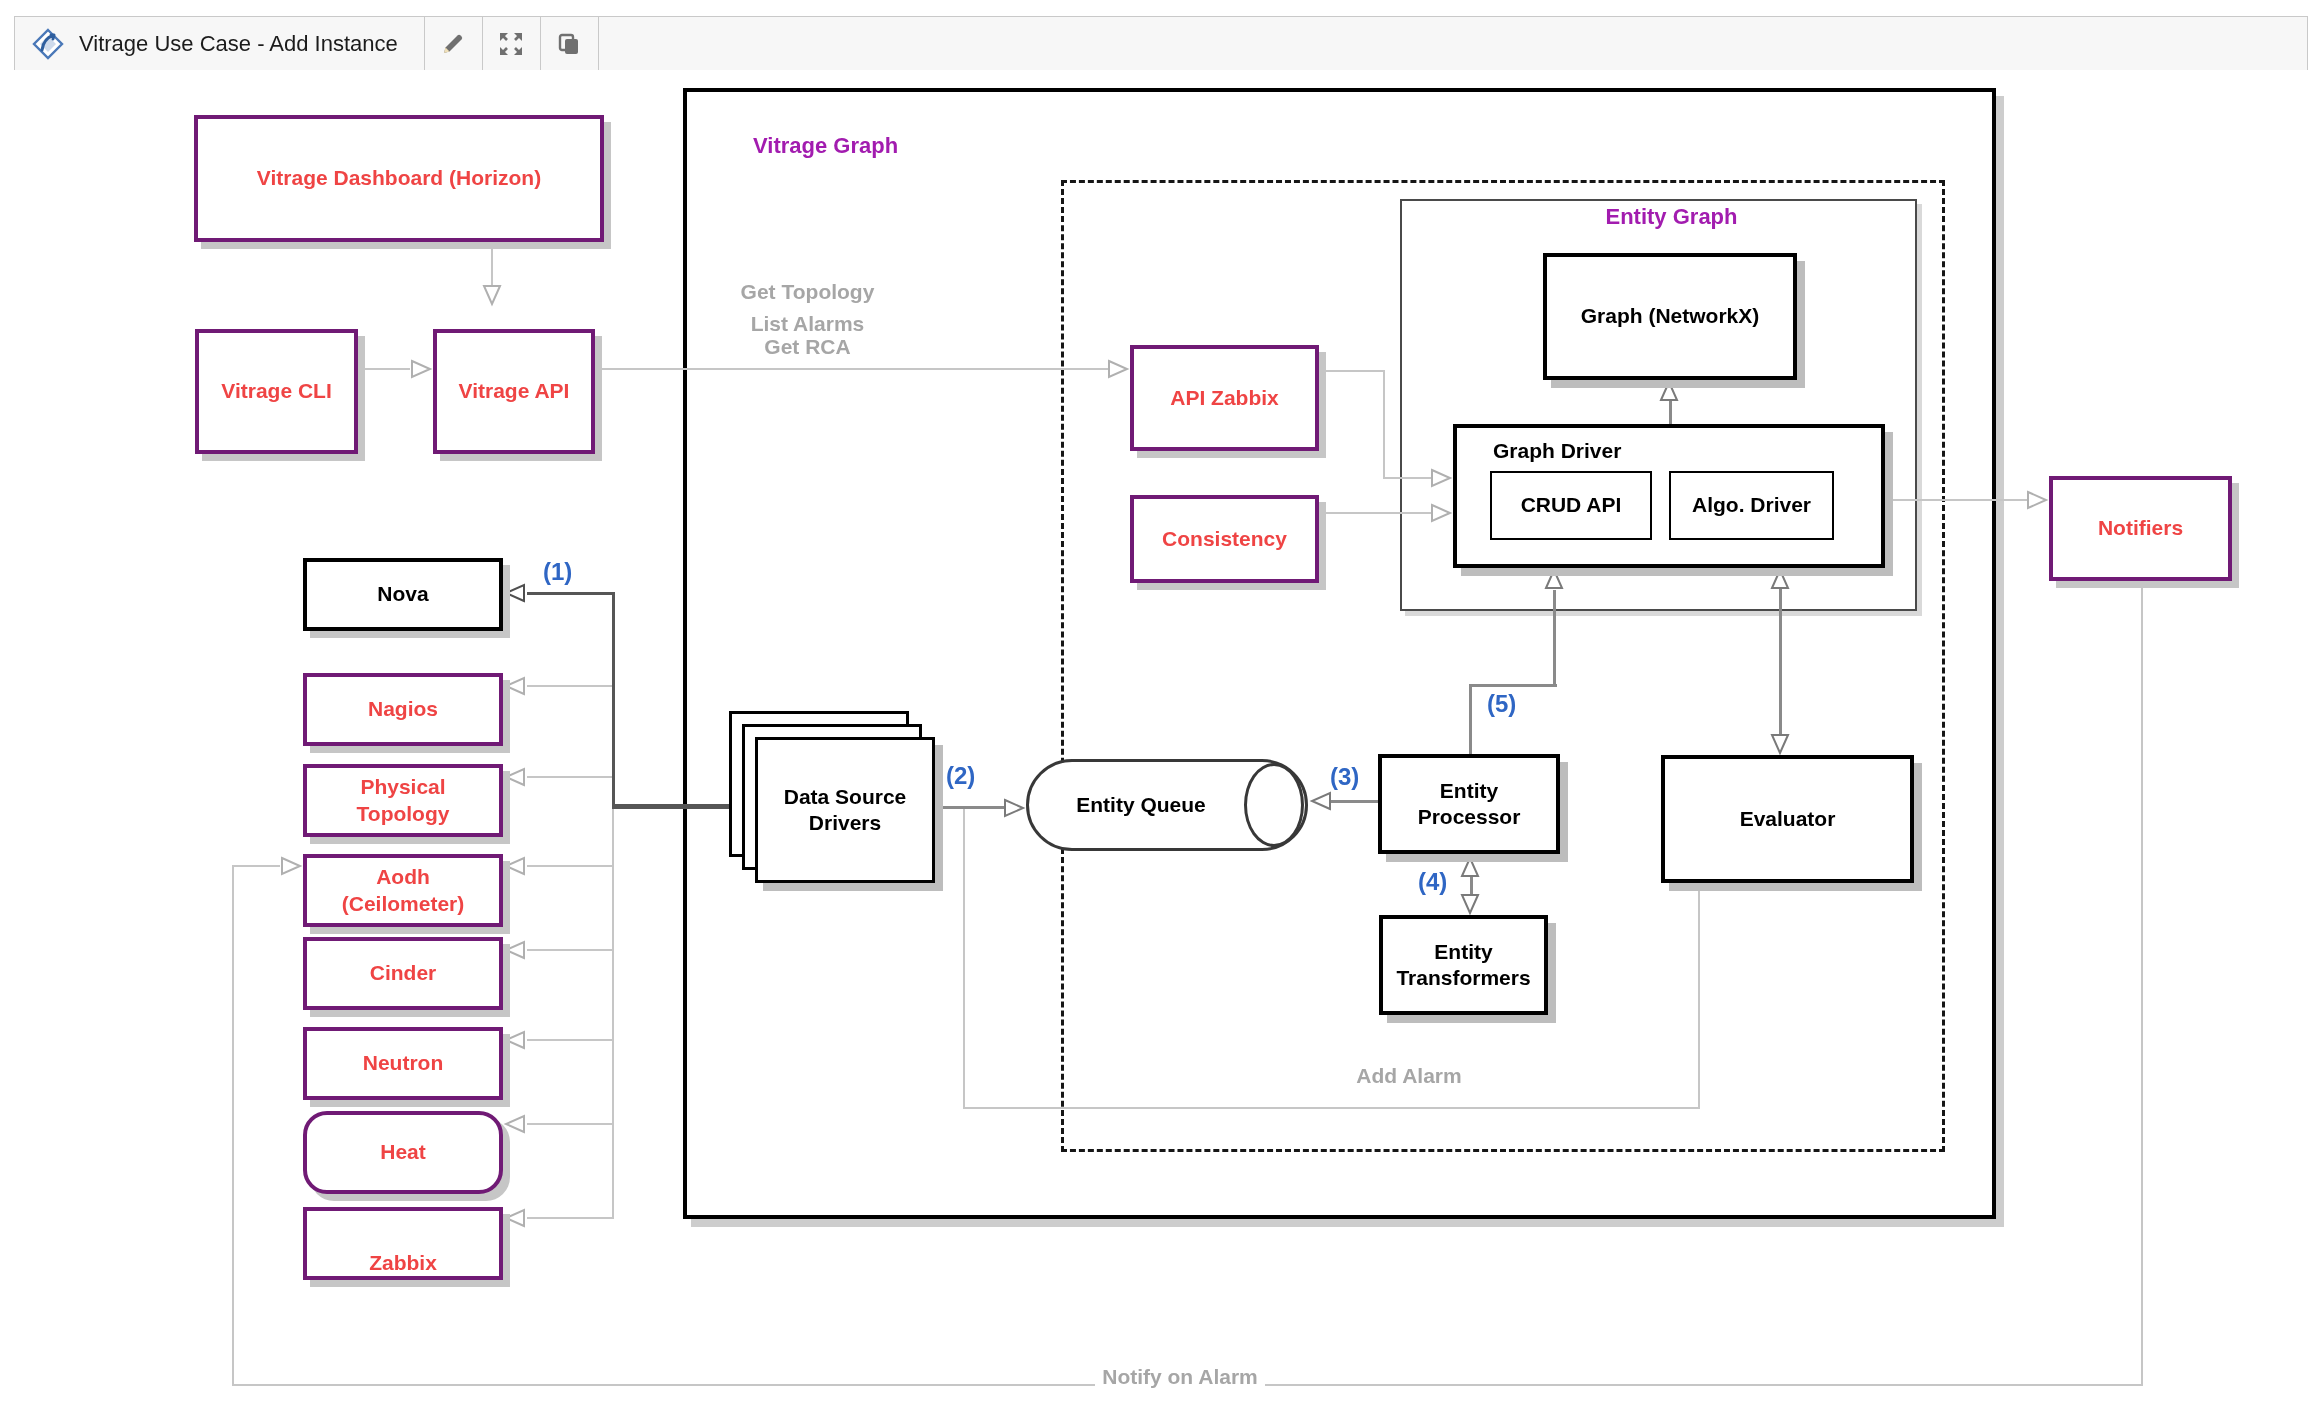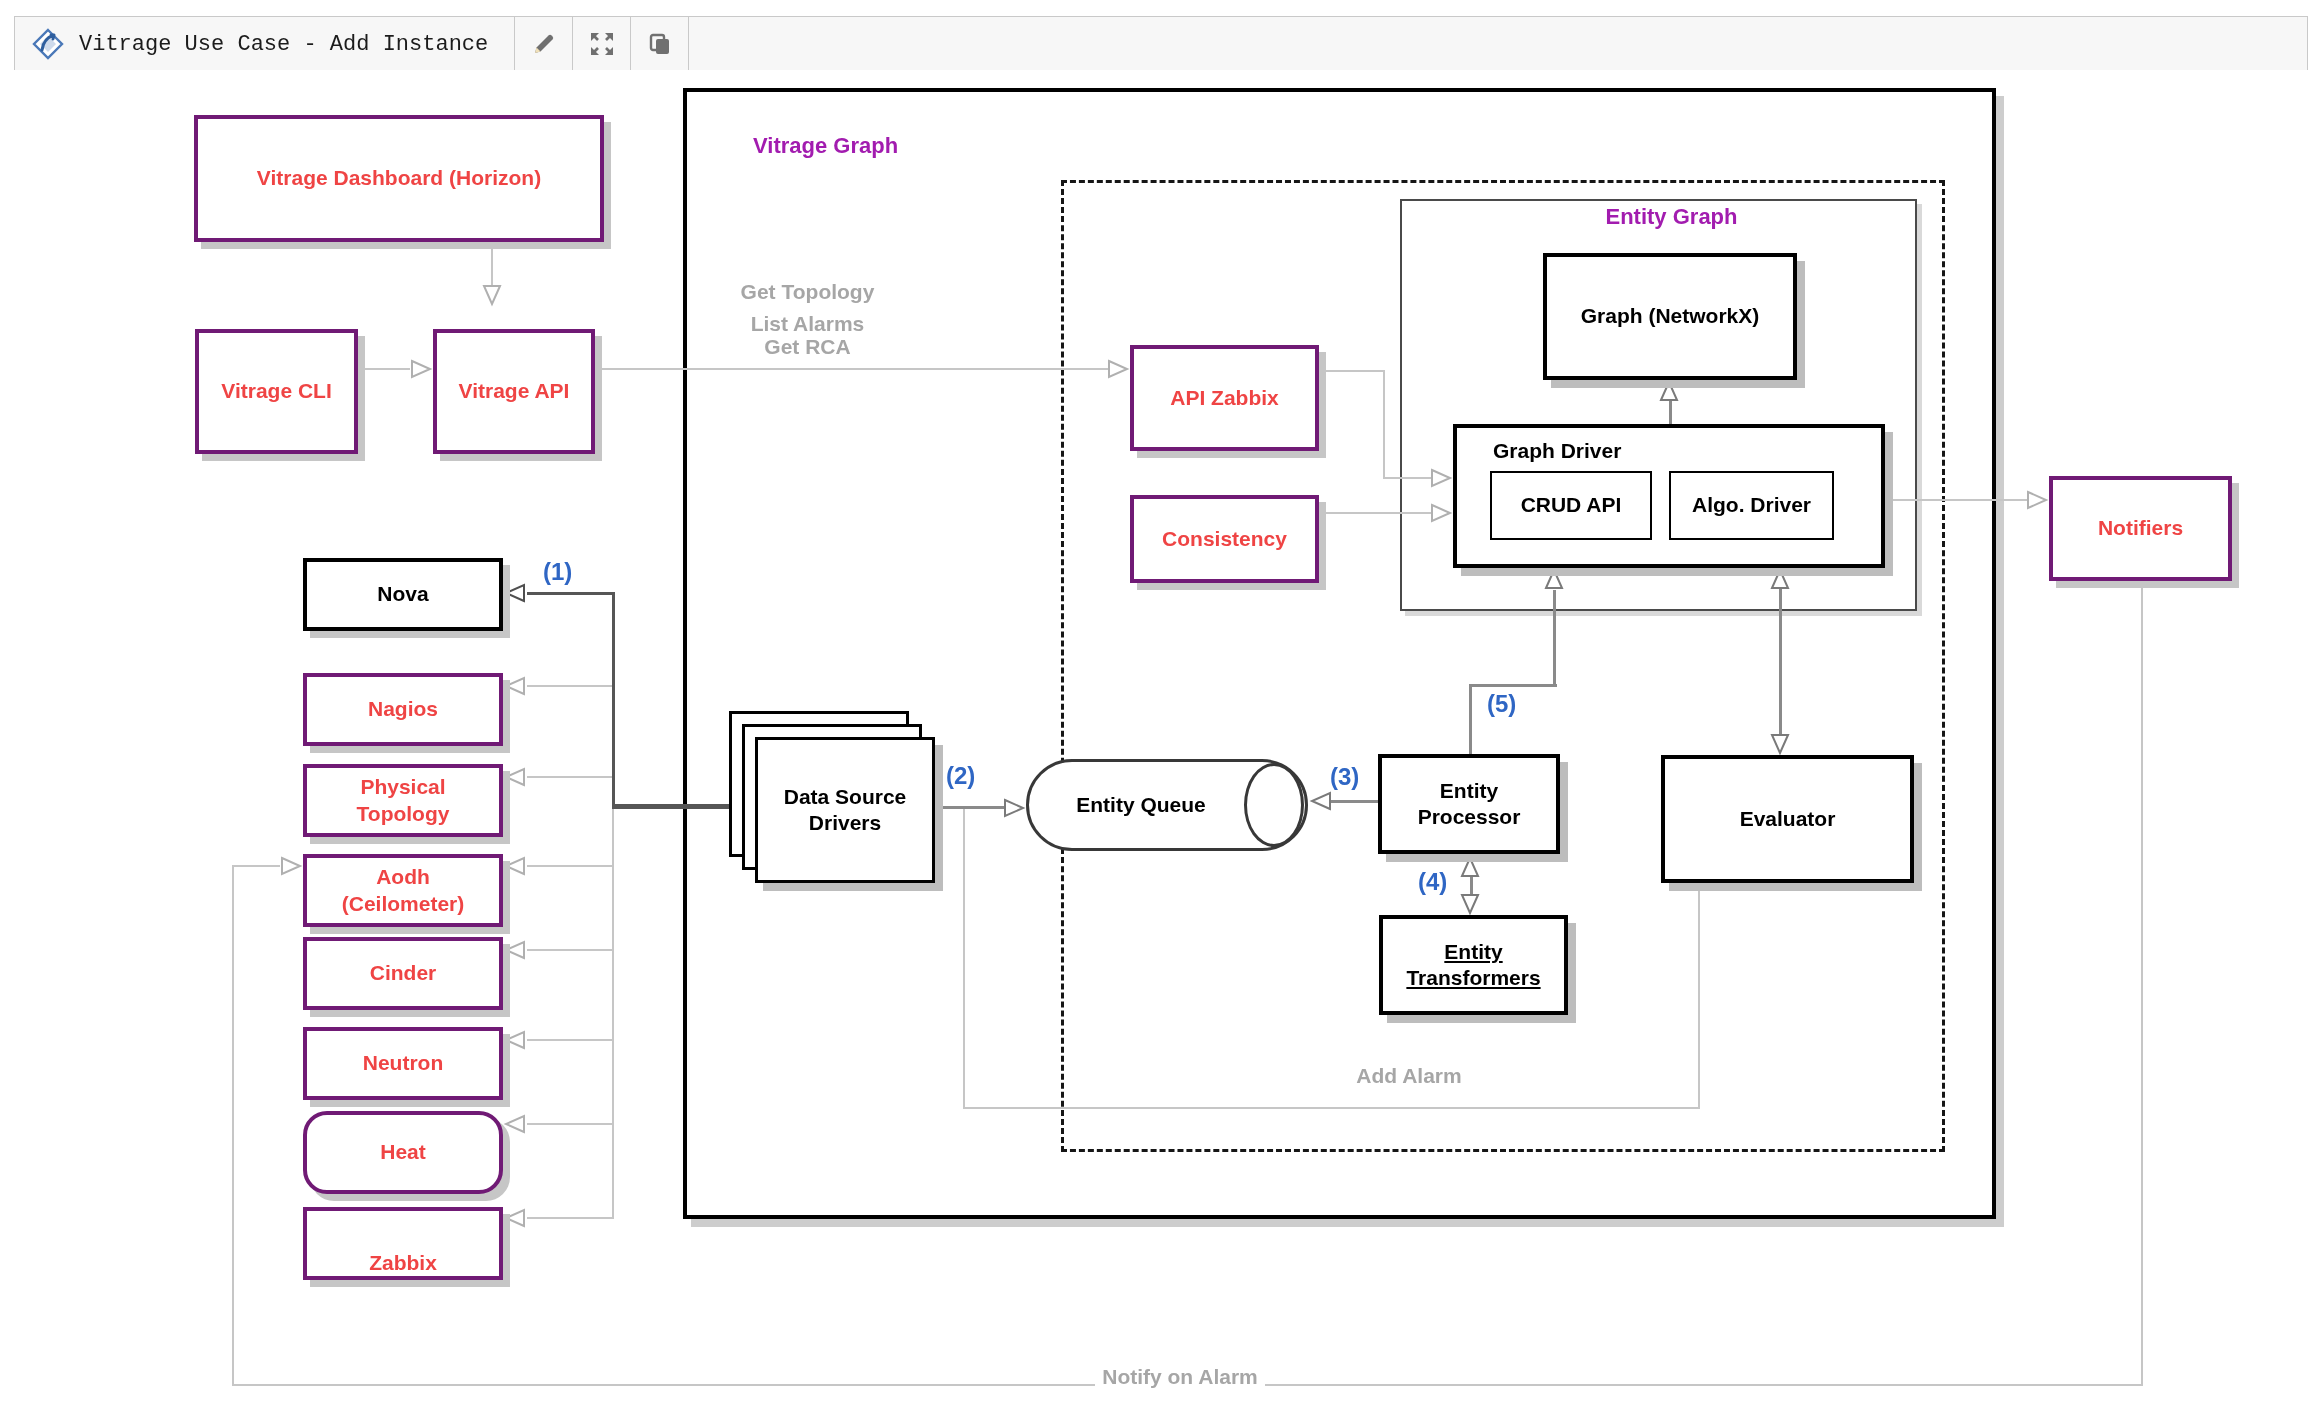--- a/index.html
+++ b/index.html
@@ -9,7 +9,7 @@
   .toolbar { position:absolute; left:14px; top:16px; right:0; height:54px;
              background:#f7f7f7; border:1px solid #c9c9c9; display:flex; align-items:stretch; }
   .tb-cell { display:flex; align-items:center; border-right:1px solid #c9c9c9; }
-  .tb-title-cell { padding:0 26px 0 16px;font-family:Liberation Mono, monospace; }
+  .tb-title-cell { padding:0 26px 0 16px; }
   .tb-title { font-size:22px; color:#1c1c1c; margin-left:14px; white-space:nowrap; }
   .tb-btn { width:57px; justify-content:center; cursor:pointer; }
   .tb-btn svg { display:block; }

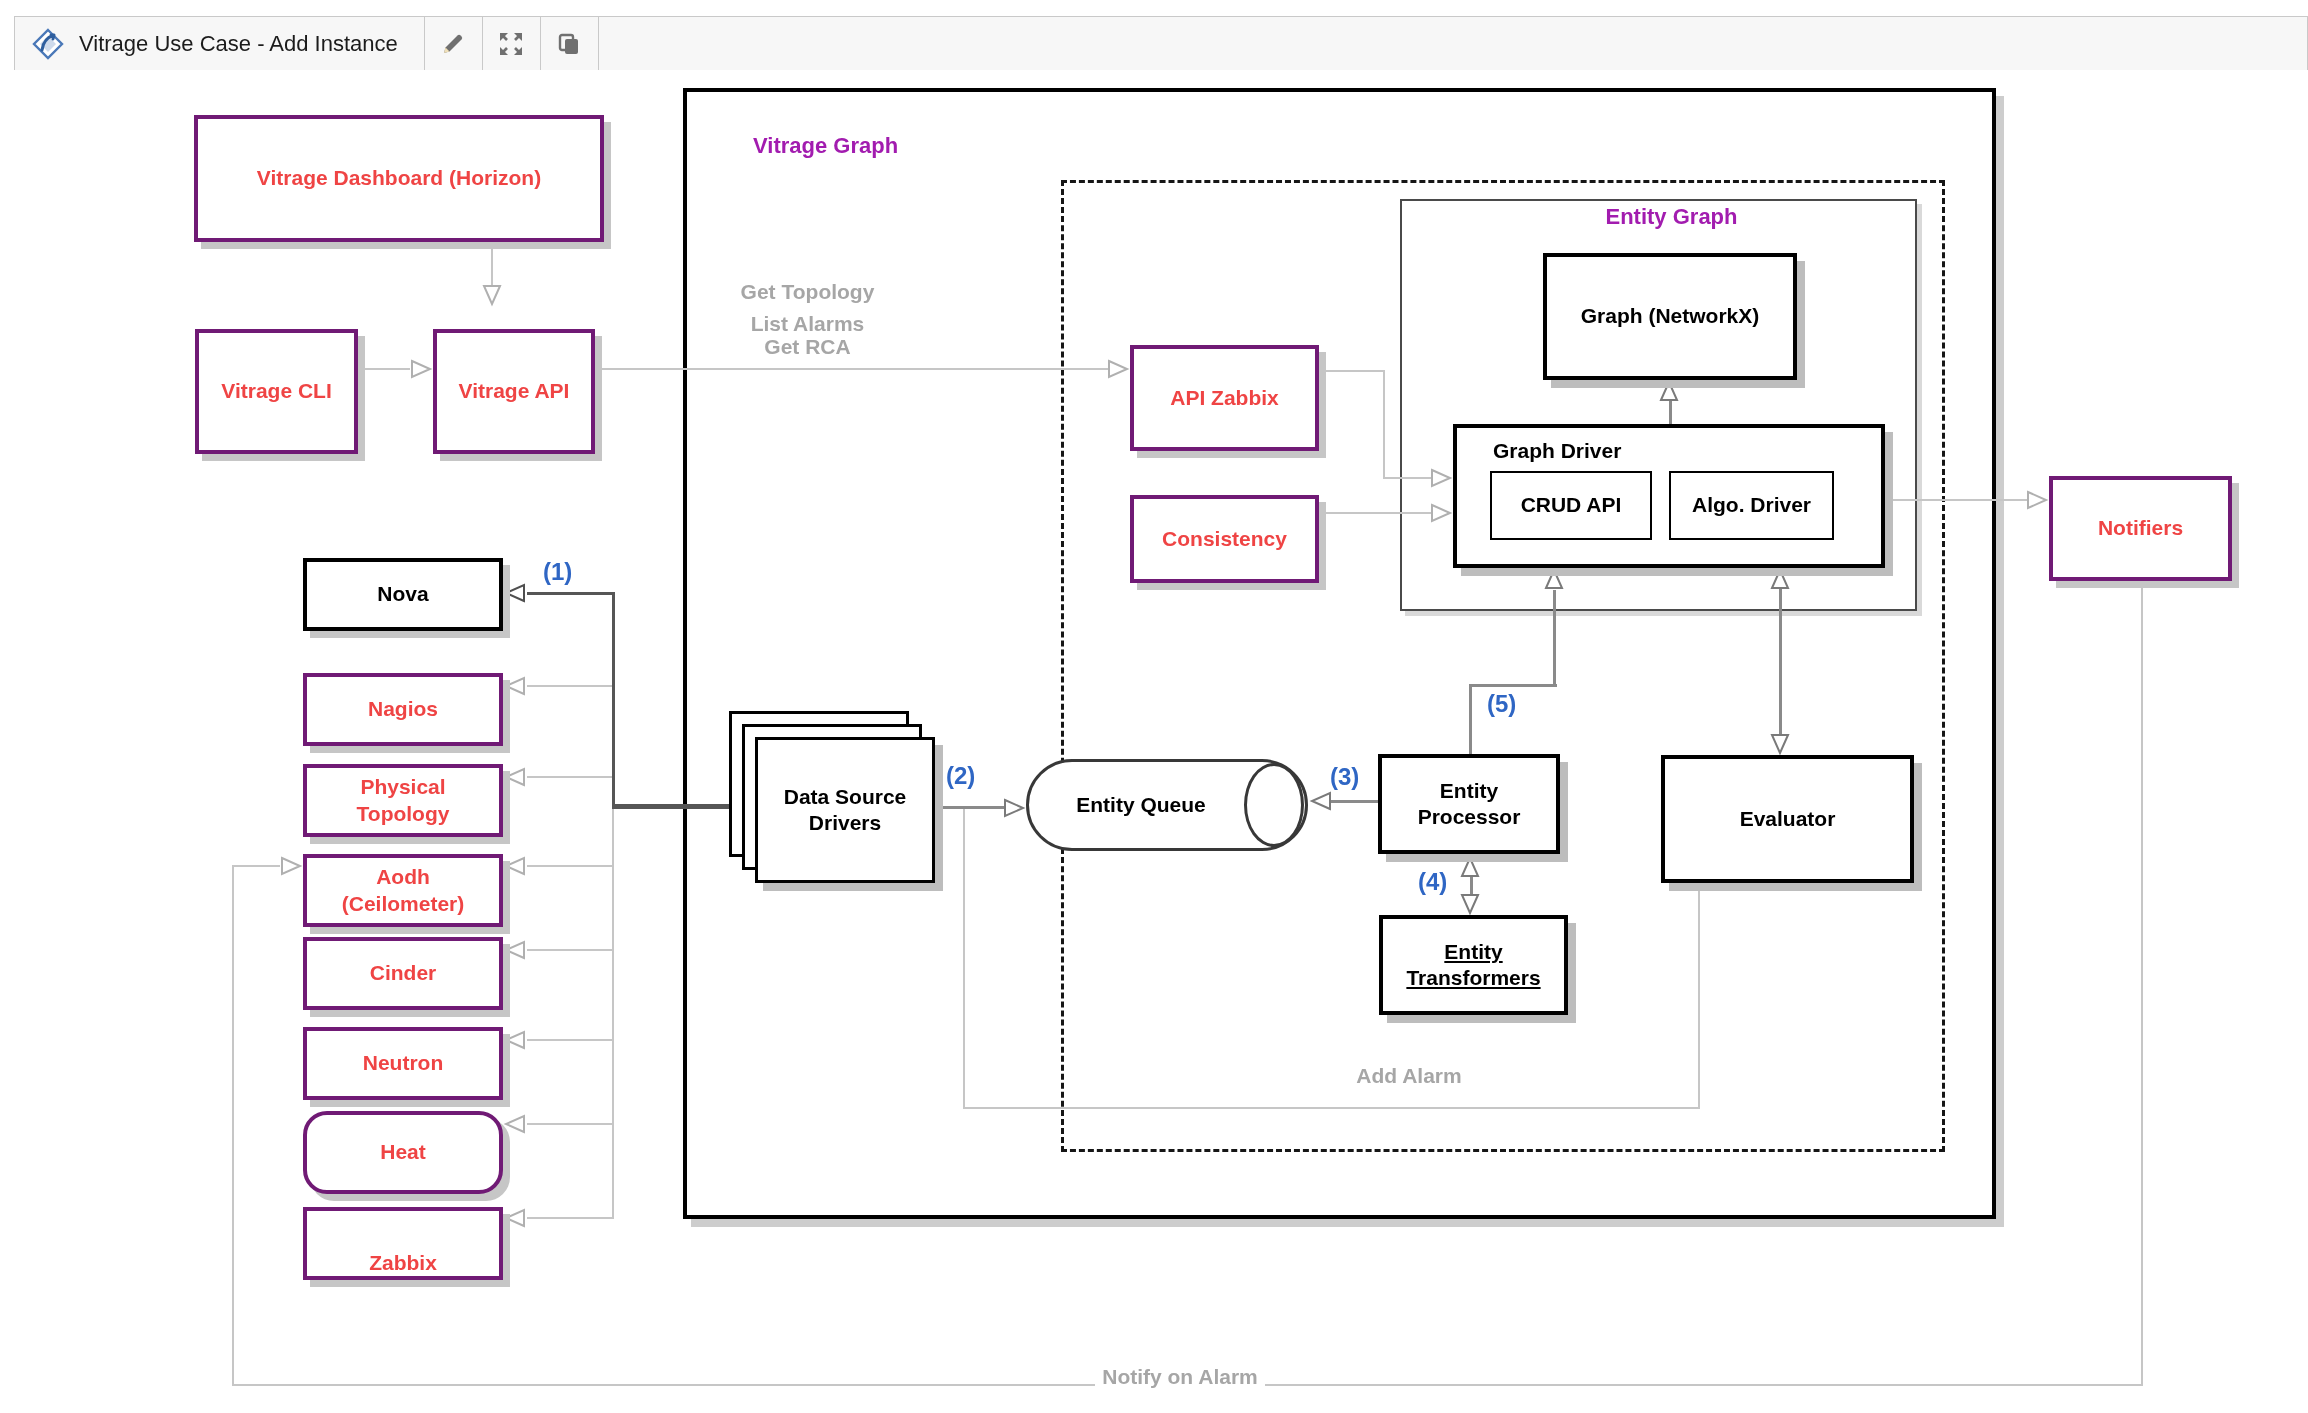--- a/index.html
+++ b/index.html
@@ -292,7 +292,7 @@
   <div class="bx bx-black" style="left:1378px;top:684px;width:182px;height:100px;">
     <span style="padding:0 30px;">Entity Processor</span>
   </div>
-  <div class="bx bx-black" style="left:1379px;top:845px;width:189px;height:100px;text-decoration:underline;">
+  <div class="bx bx-black" style="left:1379px;top:845px;width:169px;height:100px;">
     <span style="padding:0 22px;">Entity Transformers</span>
   </div>
   <div class="bx bx-black" style="left:1661px;top:685px;width:253px;height:128px;">

